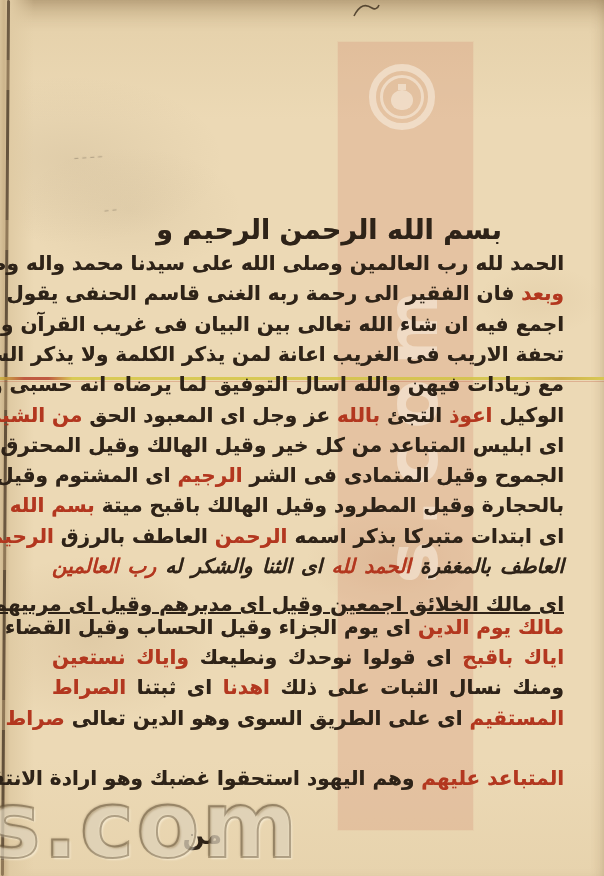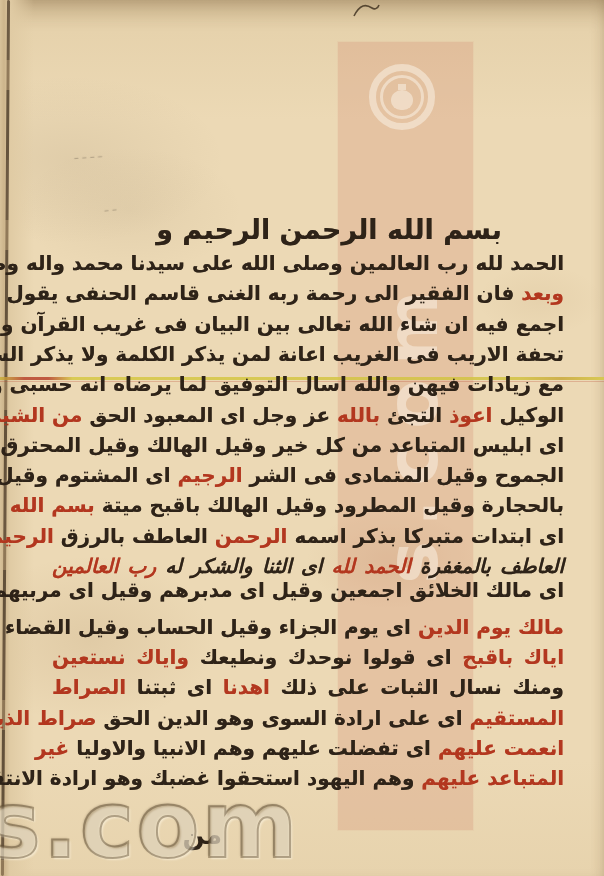--- a/index.html
+++ b/index.html
@@ -147,7 +147,7 @@
       <div class="t-line" style="top: 493.4px;"><span class="seg-black">بالحجارة وقيل المطرود وقيل الهالك باقبح ميتة</span><span class="seg-red"> بسم الله</span></div>
       <div class="t-line" style="top: 523.7px;"><span class="seg-black">اى ابتدات متبركا بذكر اسمه</span><span class="seg-red"> الرحمن</span><span class="seg-black"> العاطف بالرزق</span><span class="seg-red"> الرحيم</span></div>
       <div class="t-line" style="top: 554px; font-style: italic;"><span class="seg-black">العاطف بالمغفرة</span><span class="seg-red"> الحمد لله</span><span class="seg-black"> اى الثنا والشكر له</span><span class="seg-red"> رب العالمين</span></div>
-      <div class="t-line" style="top: 578px;"><span class="seg-black">اى مالك الخلائق اجمعين وقيل اى مدبرهم وقيل اى مربيهم</span></div>
+      <div class="t-line" style="top: 592px; text-decoration: underline;"><span class="seg-black">اى مالك الخلائق اجمعين وقيل اى مدبرهم وقيل اى مربيهم</span></div>
       <div class="t-line" style="top: 614.6px;"><span class="seg-red">مالك يوم الدين</span><span class="seg-black"> اى يوم الجزاء وقيل الحساب وقيل القضاء</span></div>
       <div class="t-line" style="top: 644.9px;"><span class="seg-red">اياك باقبح</span><span class="seg-black"> اى قولوا نوحدك ونطيعك</span><span class="seg-red"> واياك نستعين</span></div>
       <div class="t-line" style="top: 675.2px;"><span class="seg-black">ومنك نسال الثبات على ذلك</span><span class="seg-red"> اهدنا</span><span class="seg-black"> اى ثبتنا</span><span class="seg-red"> الصراط</span></div>

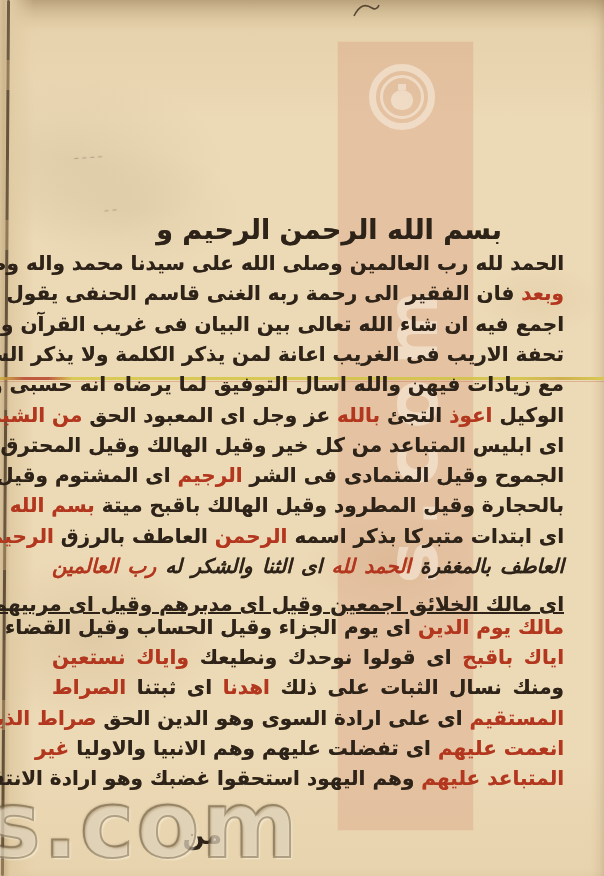--- a/index.html
+++ b/index.html
@@ -151,7 +151,7 @@
       <div class="t-line" style="top: 614.6px;"><span class="seg-red">مالك يوم الدين</span><span class="seg-black"> اى يوم الجزاء وقيل الحساب وقيل القضاء</span></div>
       <div class="t-line" style="top: 644.9px;"><span class="seg-red">اياك باقبح</span><span class="seg-black"> اى قولوا نوحدك ونطيعك</span><span class="seg-red"> واياك نستعين</span></div>
       <div class="t-line" style="top: 675.2px;"><span class="seg-black">ومنك نسال الثبات على ذلك</span><span class="seg-red"> اهدنا</span><span class="seg-black"> اى ثبتنا</span><span class="seg-red"> الصراط</span></div>
-      <div class="t-line" style="top: 705.5px;"><span class="seg-red">المستقيم</span><span class="seg-black"> اى على ارادة السوى وهو الدين الحق</span><span class="seg-red"> صراط الذين</span></div>
+      <div class="t-line" style="top: 705.5px;"><span class="seg-red">المستقيم</span><span class="seg-black"> اى على الطريق السوى وهو الدين تعالى</span><span class="seg-red"> صراط الذين</span></div>
       <div class="t-line" style="top: 735.8px;"><span class="seg-red">انعمت عليهم</span><span class="seg-black"> اى تفضلت عليهم وهم الانبيا والاوليا</span><span class="seg-red"> غير</span></div>
       <div class="t-line" style="top: 766.1px;"><span class="seg-red">المتباعد عليهم</span><span class="seg-black"> وهم اليهود استحقوا غضبك وهو ارادة الانتقام</span></div>
     </div>

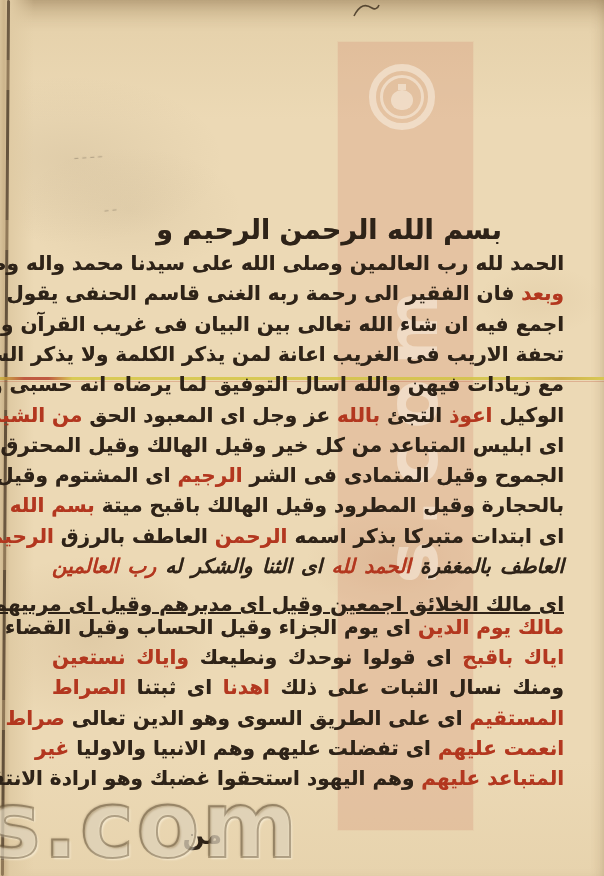--- a/index.html
+++ b/index.html
@@ -152,7 +152,6 @@
       <div class="t-line" style="top: 644.9px;"><span class="seg-red">اياك باقبح</span><span class="seg-black"> اى قولوا نوحدك ونطيعك</span><span class="seg-red"> واياك نستعين</span></div>
       <div class="t-line" style="top: 675.2px;"><span class="seg-black">ومنك نسال الثبات على ذلك</span><span class="seg-red"> اهدنا</span><span class="seg-black"> اى ثبتنا</span><span class="seg-red"> الصراط</span></div>
       <div class="t-line" style="top: 705.5px;"><span class="seg-red">المستقيم</span><span class="seg-black"> اى على الطريق السوى وهو الدين تعالى</span><span class="seg-red"> صراط الذين</span></div>
-      <div class="t-line" style="top: 735.8px;"><span class="seg-red">انعمت عليهم</span><span class="seg-black"> اى تفضلت عليهم وهم الانبيا والاوليا</span><span class="seg-red"> غير</span></div>
       <div class="t-line" style="top: 766.1px;"><span class="seg-red">المتباعد عليهم</span><span class="seg-black"> وهم اليهود استحقوا غضبك وهو ارادة الانتقام</span></div>
     </div>
 

